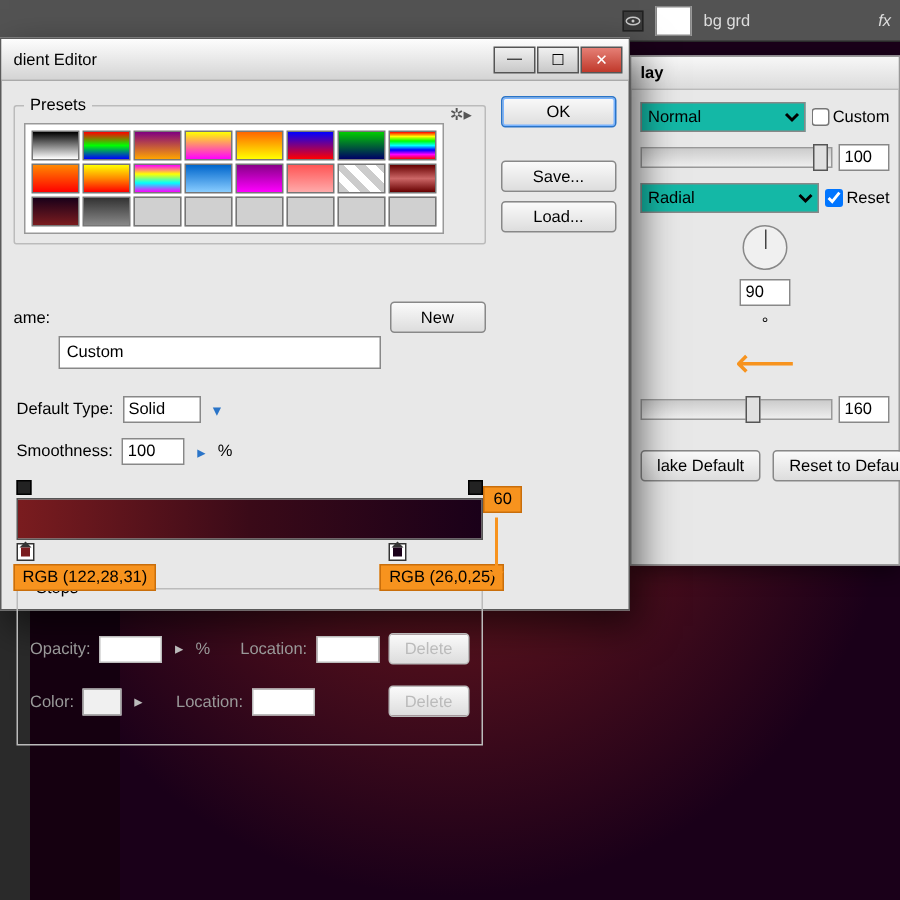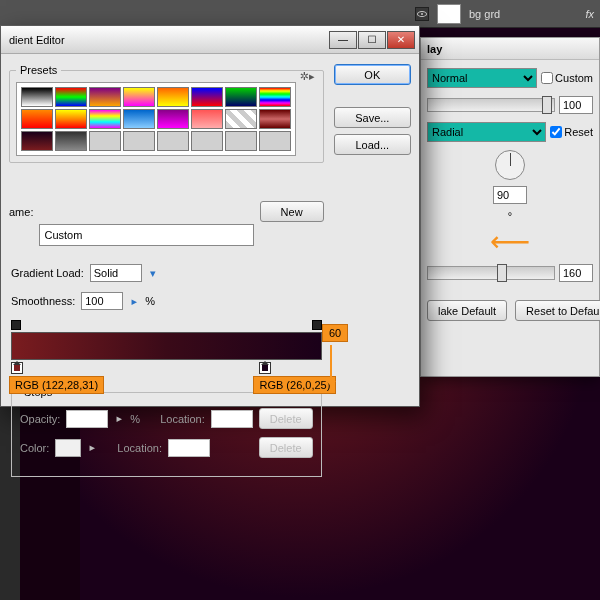--- a/index.html
+++ b/index.html
@@ -195,7 +195,7 @@
 
       <div class="gradedit">
         <div class="frow">
-          <span class="lbl">Gradient Load:</span>
+          <span class="lbl">Default Type:</span>
           <span class="num-in" style="width:52px">
               <span>Solid</span>
             </span>

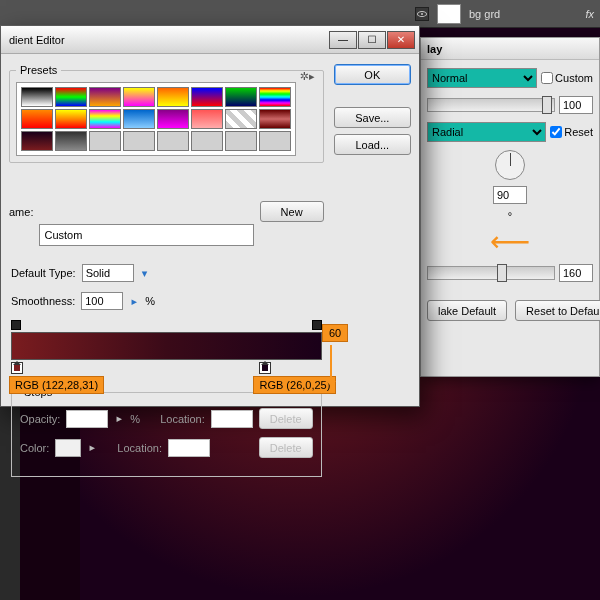--- a/index.html
+++ b/index.html
@@ -79,7 +79,7 @@
 fieldset.stops { border:1px solid #bbb; margin-top:26px; padding:10px 8px; }
 fieldset.stops legend { padding:0 4px; }
 .stoprow { display:flex; align-items:center; gap:6px; margin-bottom:8px; color:#888; }
-.dis { color:#999; }
+.dis { color:#999;margin-top:14px; }
 .dis .num-in, .dis .btn, .dis .tri { color:#bbb; border-color:#bbb; }
 .colorsq { width:26px; height:18px; border:1px solid #aaa; background:#f0f0f0; }
 

